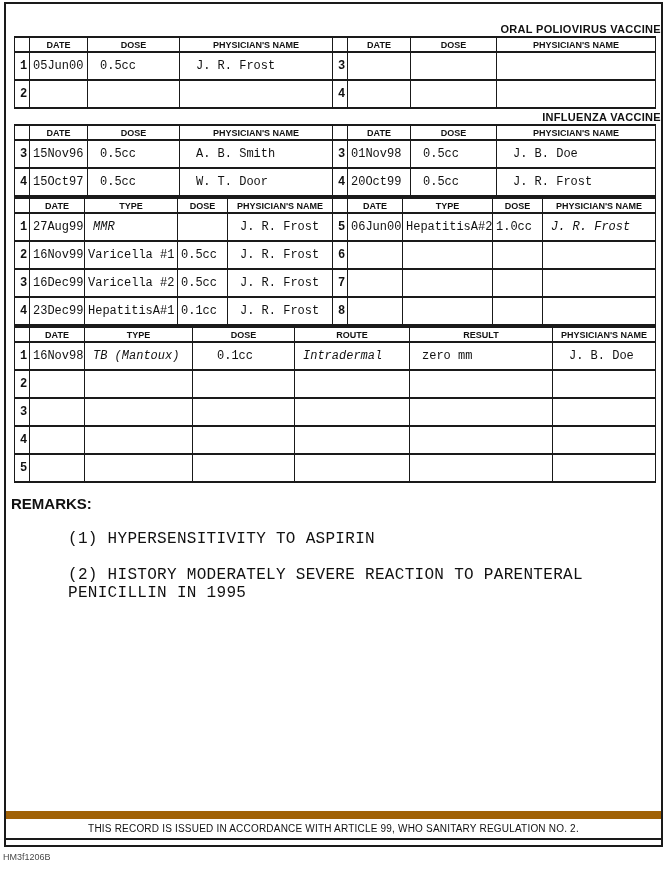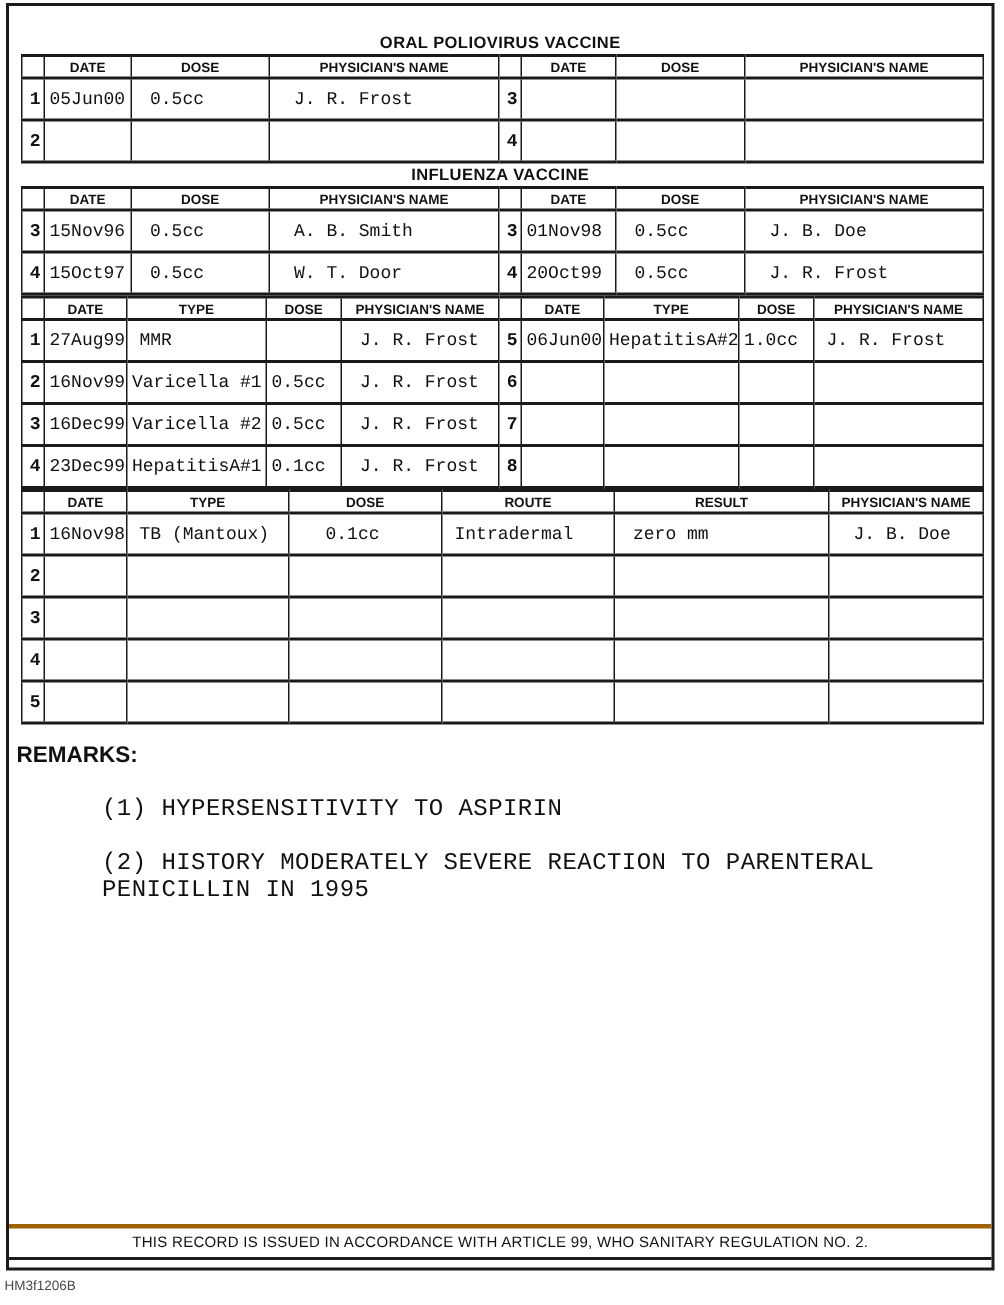--- a/index.html
+++ b/index.html
@@ -12,7 +12,7 @@
     border:2px solid #1a1a1a; box-sizing:content-box;
   }
   .sec-title {
-    text-align:center; font-weight:bold; font-size:11px; letter-spacing:0.3px;
+    text-align:right; font-weight:bold; font-size:11px; letter-spacing:0.3px;
     margin:2px 0 0 0; height:13px; line-height:13px;
   }
   .sec-title.first { margin-top:19px; }

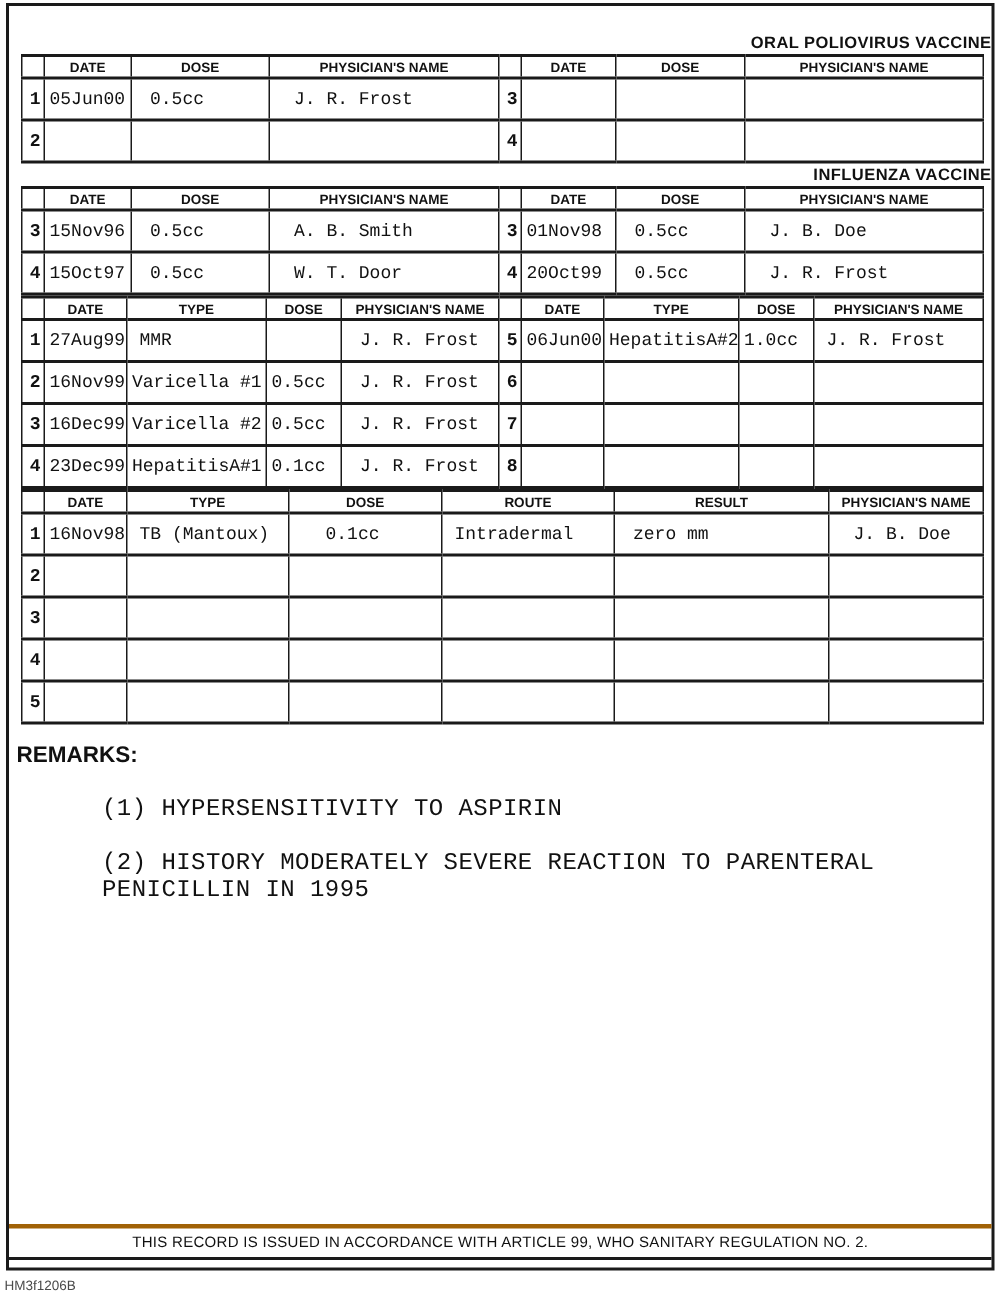--- a/index.html
+++ b/index.html
@@ -38,7 +38,7 @@
     text-align:center; padding-left:0;
   }
   tr.dr { height:28px; }
-  .p8 { padding-left:8px !important; }
+  .p8 { padding-left:8px !important;font-style:italic; }
   .p12 { padding-left:12px !important; }
   .p16 { padding-left:16px !important; }
   .p24 { padding-left:24px !important; }

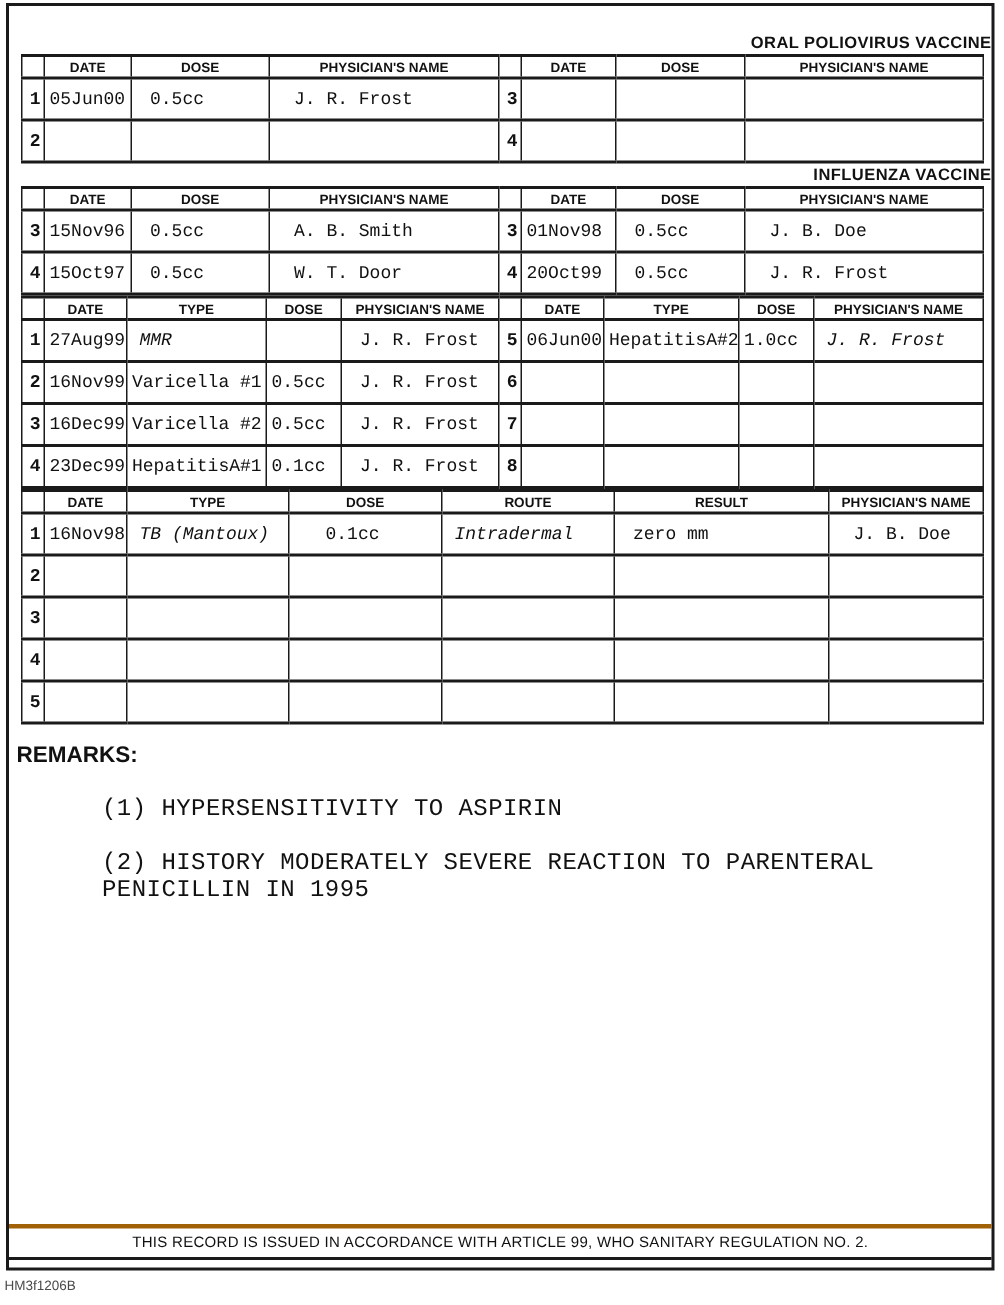--- a/index.html
+++ b/index.html
@@ -49,7 +49,7 @@
   }
   .footer-box {
     position:absolute; left:0; right:0; bottom:5px;
-    border-top:3px solid #a16207; border-bottom:2px solid #1a1a1a;
+    border-top:8px solid #a16207; border-bottom:2px solid #1a1a1a;
     text-align:center; font-size:10px; letter-spacing:0.2px; padding:4px 0;
   }
   .form-number {

